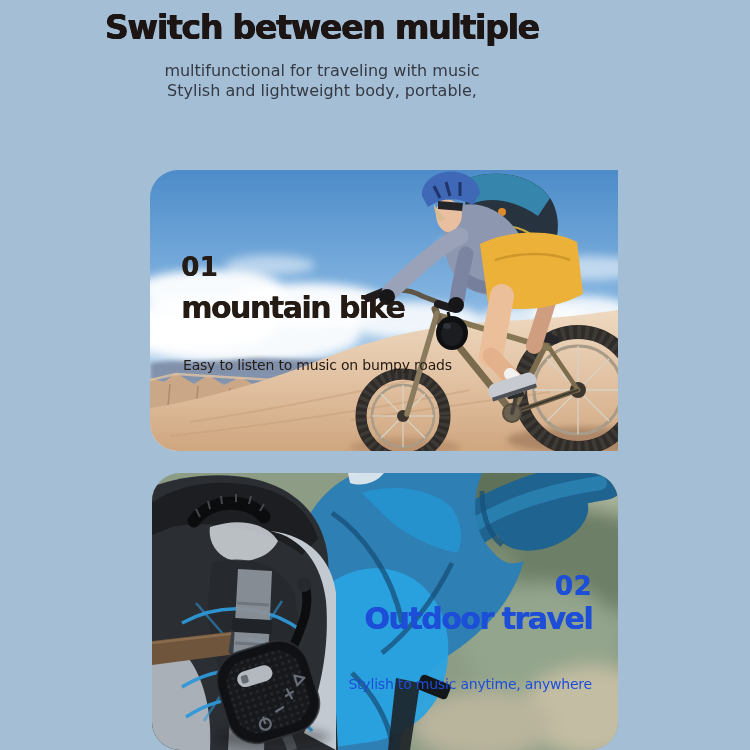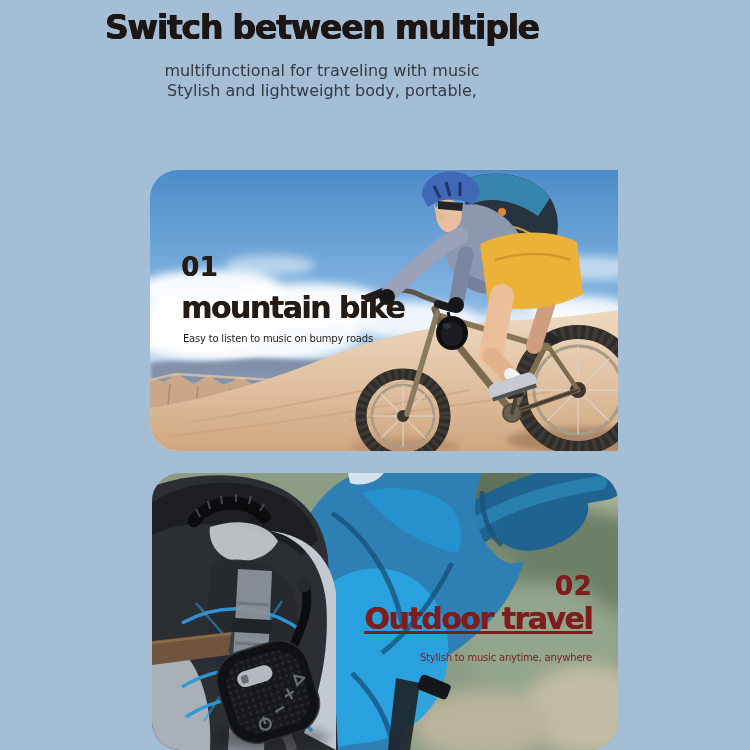--- a/index.html
+++ b/index.html
@@ -36,7 +36,7 @@
        text-shadow:0.4px 0 currentColor;}
   .ctitle{font-size:30px;font-weight:bold;letter-spacing:-1.5px;
        text-shadow:0.5px 0 currentColor;}
-  .cdesc{font-size:10px;letter-spacing:-0.2px;}
+  .cdesc{font-size:14px;letter-spacing:-0.2px;margin-top:24px;}
 
   .card1 .ovl{left:31px;text-align:left;}
   .card1 .num-p{top:82px;}

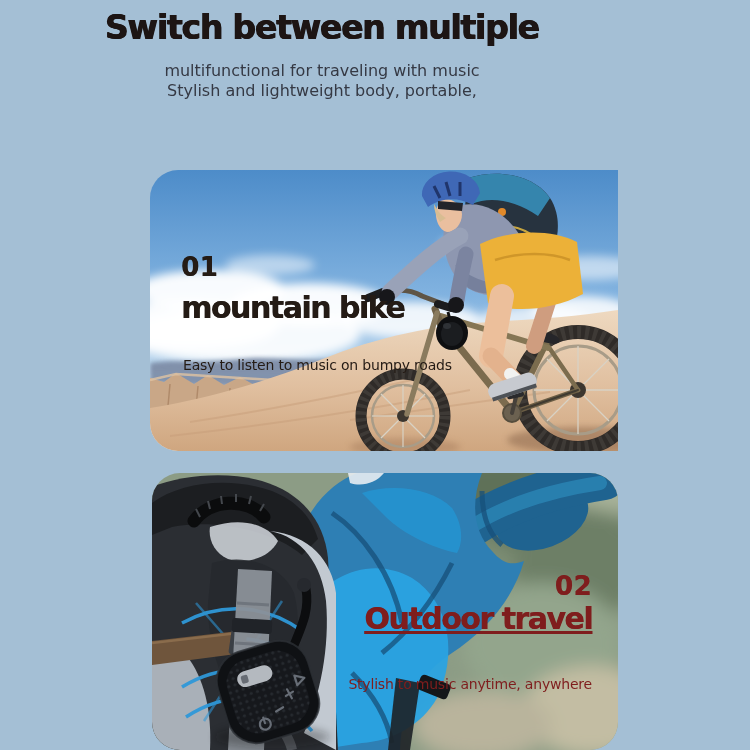--- a/index.html
+++ b/index.html
@@ -43,7 +43,7 @@
   .card1 .title-p{top:112px;margin-top:8px;}
   .card1 .desc-p{top:163px;left:33px;}
 
-  .card2 .ovl{right:26px;text-align:right;color:#7f1d1d;}
+  .card2 .ovl{right:26px;text-align:right;color:#1d4ed8;}
   .card2 .num-p{top:98px;}
   .card2 .title-p{top:128px;text-decoration:underline;}
   .card2 .desc-p{top:179px;}

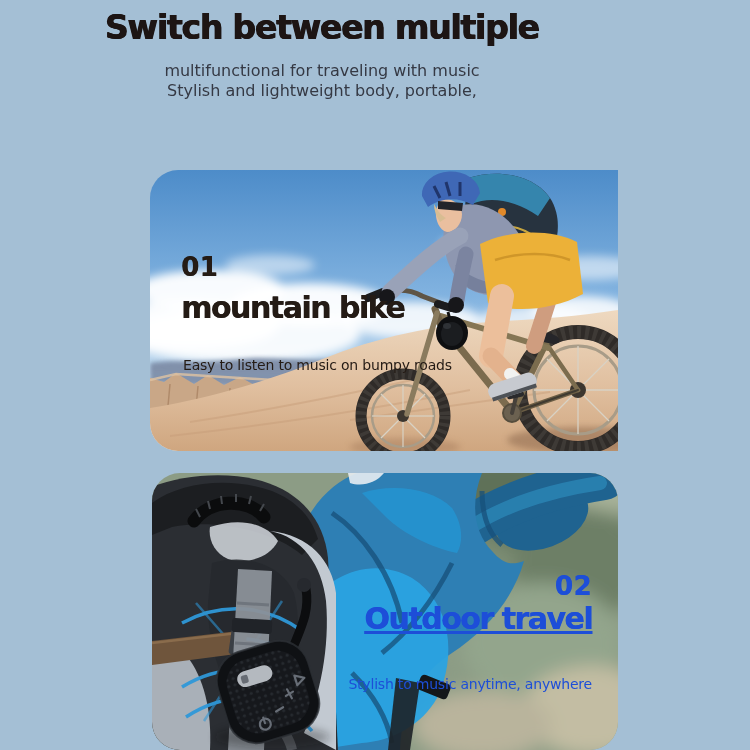--- a/index.html
+++ b/index.html
@@ -45,7 +45,7 @@
 
   .card2 .ovl{right:26px;text-align:right;color:#1d4ed8;}
   .card2 .num-p{top:98px;}
-  .card2 .title-p{top:128px;text-decoration:underline;}
+  .card2 .title-p{top:128px;}
   .card2 .desc-p{top:179px;}
 </style>
 </head>

